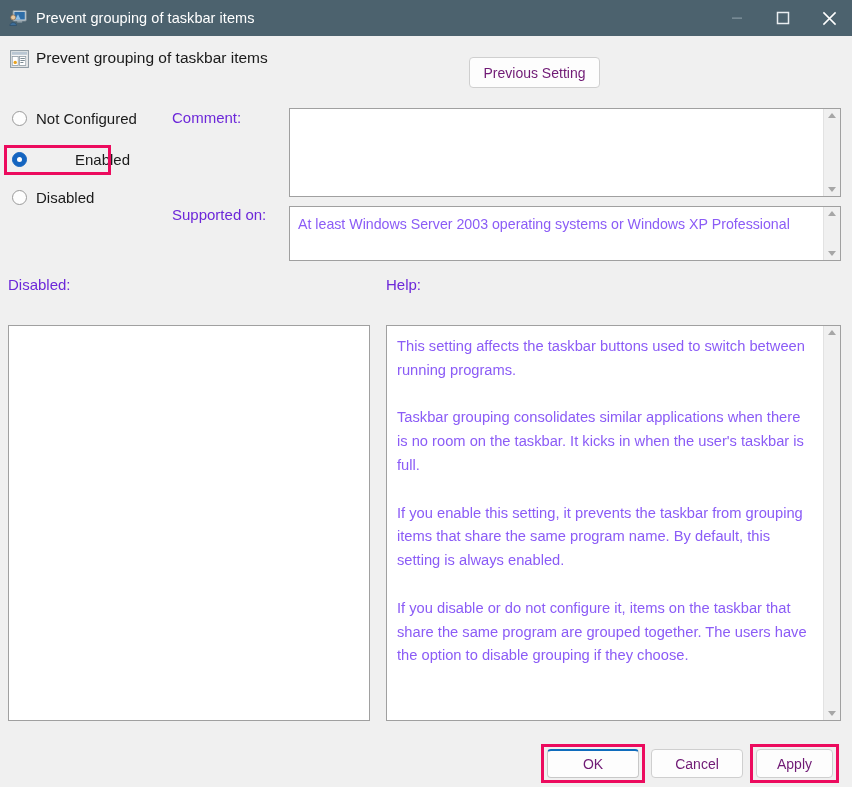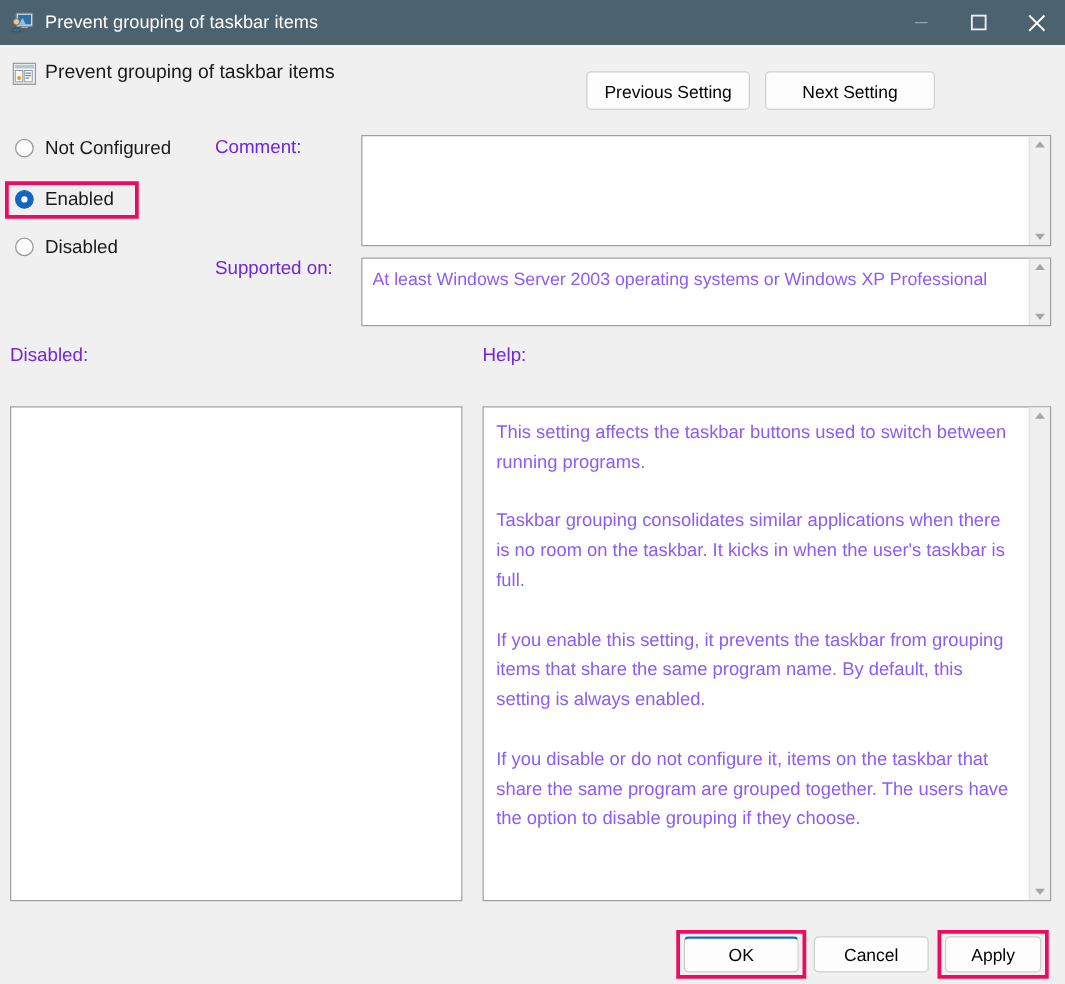--- a/index.html
+++ b/index.html
@@ -83,7 +83,7 @@
     border-radius: 4px;
     font-family: "Liberation Sans", sans-serif;
     font-size: 14px;
-    color: #000000;
+    color: #701a75;
     box-sizing: border-box;
     cursor: default;
     padding: 0;

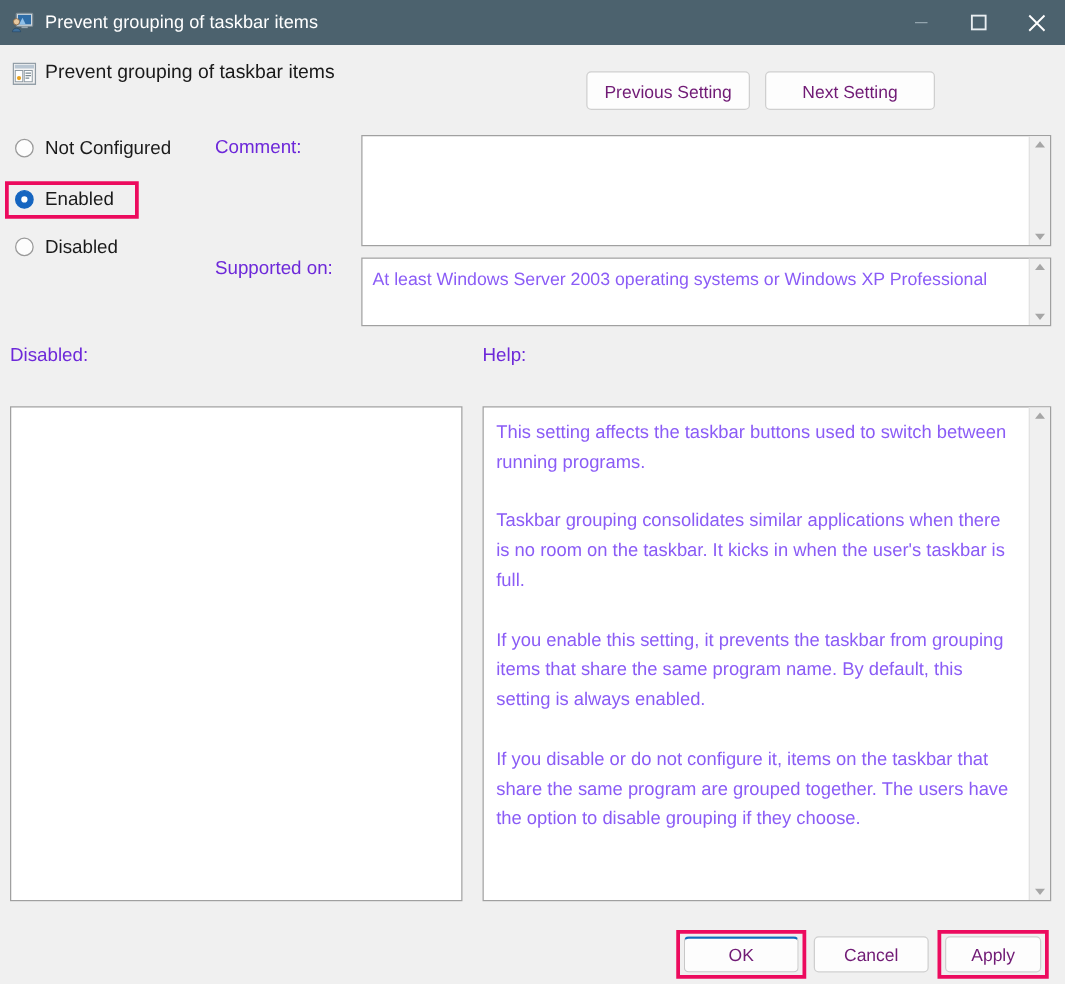--- a/index.html
+++ b/index.html
@@ -284,7 +284,6 @@
   </div>
 
   <button class="btn btn-prev">Previous Setting</button>
-  <button class="btn btn-next">Next Setting</button>
 
   <div class="radio-row r1">
     <span class="radio-mark"></span>

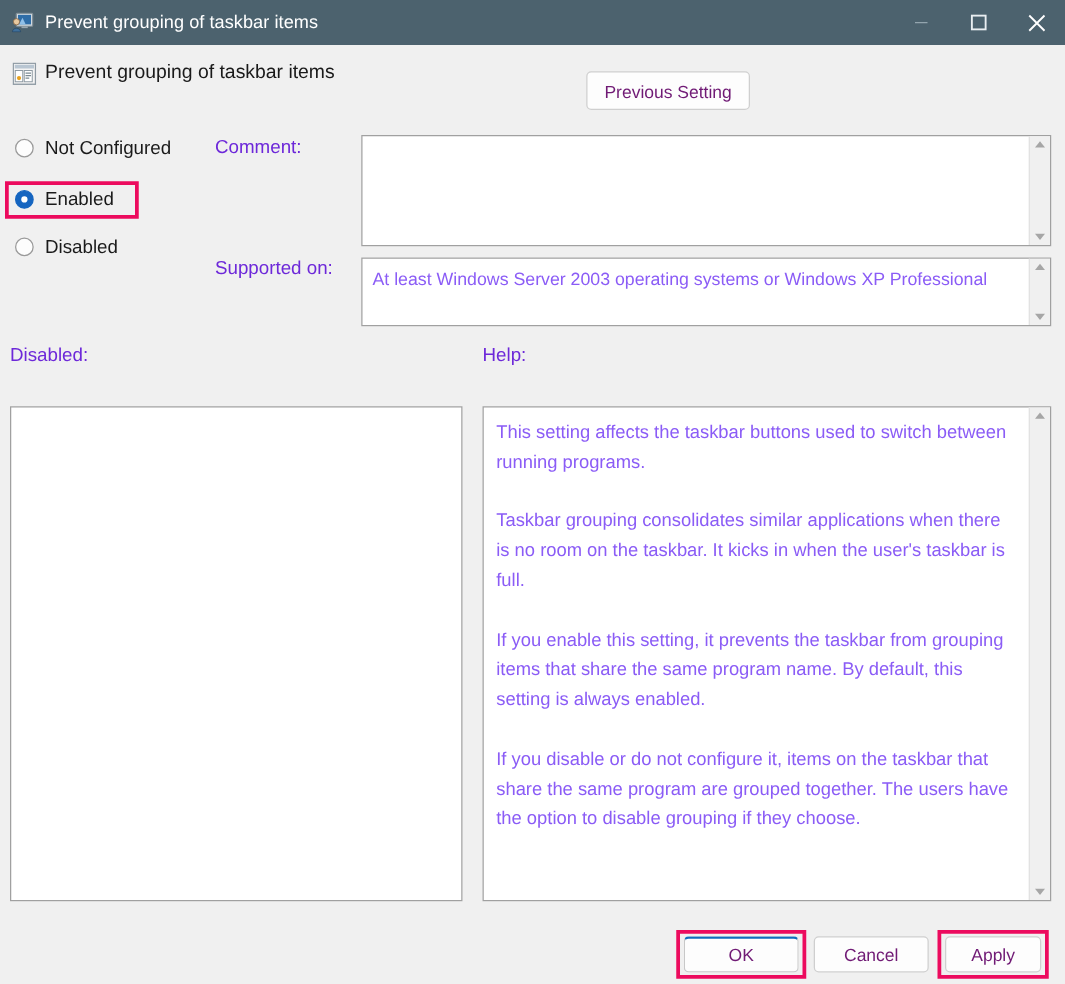--- a/index.html
+++ b/index.html
@@ -108,7 +108,7 @@
     height: 22px;
   }
   .radio-row.r1 { left: 12px; top: 107px; }
-  .radio-row.r2 { left: 12px; top: 148px; }
+  .radio-row.r2 { left: 12px; top: 148px; gap: 39px; }
   .radio-row.r3 { left: 12px; top: 186px; text-align: right; }
   .radio-mark {
     width: 15px; height: 15px;

